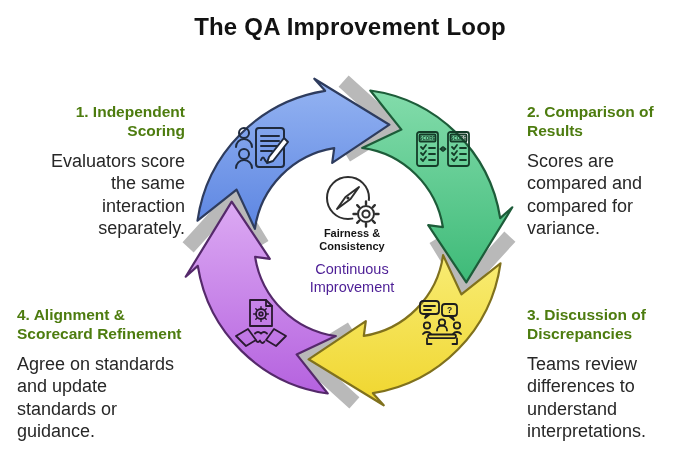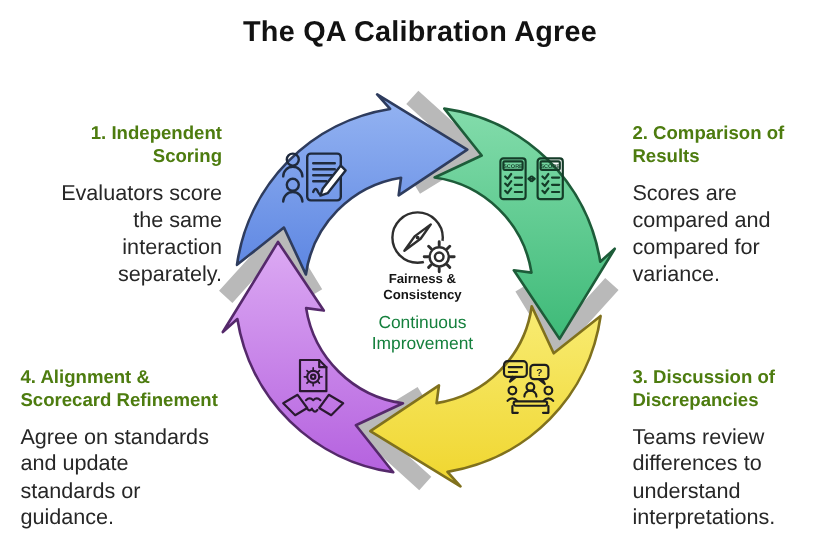--- a/index.html
+++ b/index.html
@@ -26,7 +26,7 @@
 
 <div class="stage">
 
-  <div class="main-title">The QA Calibration Agree</div>
+  <div class="main-title">The QA Improvement Loop</div>
 
   <svg class="loop-svg" viewBox="0 0 700 450">
     <defs>

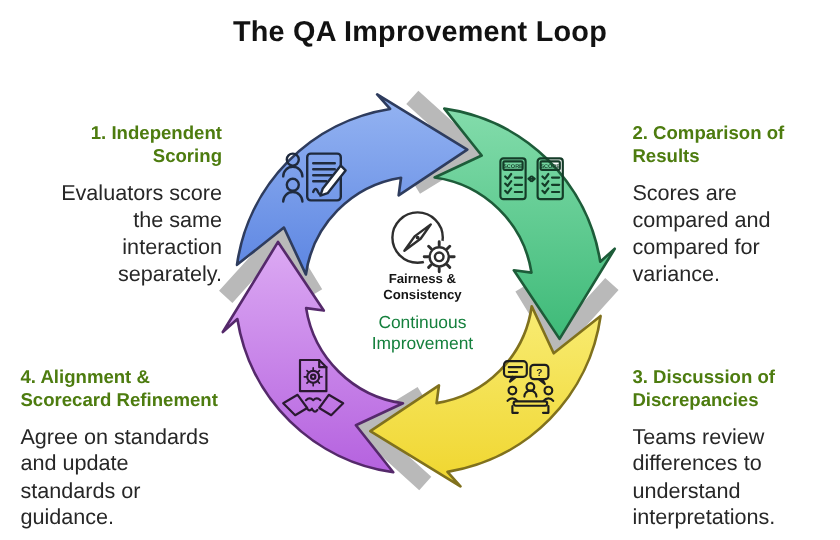--- a/index.html
+++ b/index.html
@@ -18,7 +18,7 @@
   .centerText{position:absolute;left:272px;top:227px;width:160px;text-align:center;}
   .centerText .h{font-weight:bold;font-size:11px;color:#141414;line-height:1.18;
                  width:106px;margin:0 auto;}
-  .centerText .sub{font-size:14.5px;color:#15803d;line-height:1.22;margin-top:8px;
+  .centerText .sub{font-size:14.5px;color:#4c1d95;line-height:1.22;margin-top:8px;
                    width:112px;margin-left:auto;margin-right:auto;}
 </style>
 </head>

